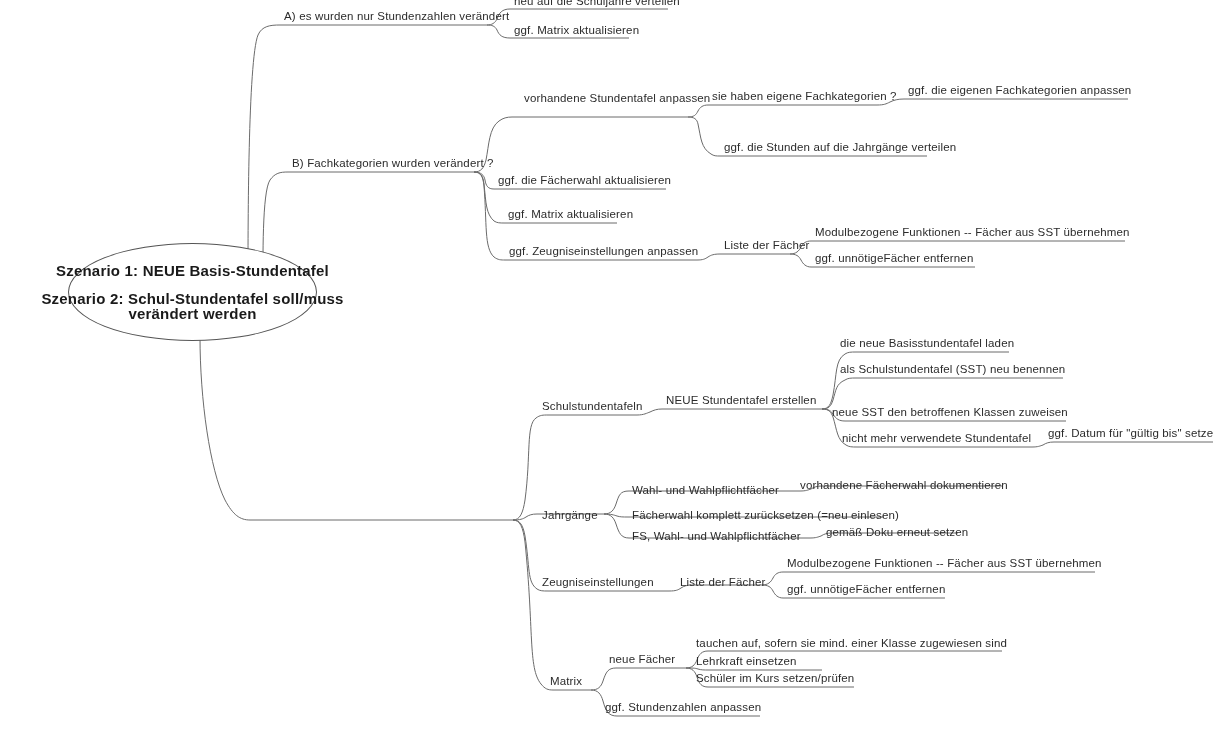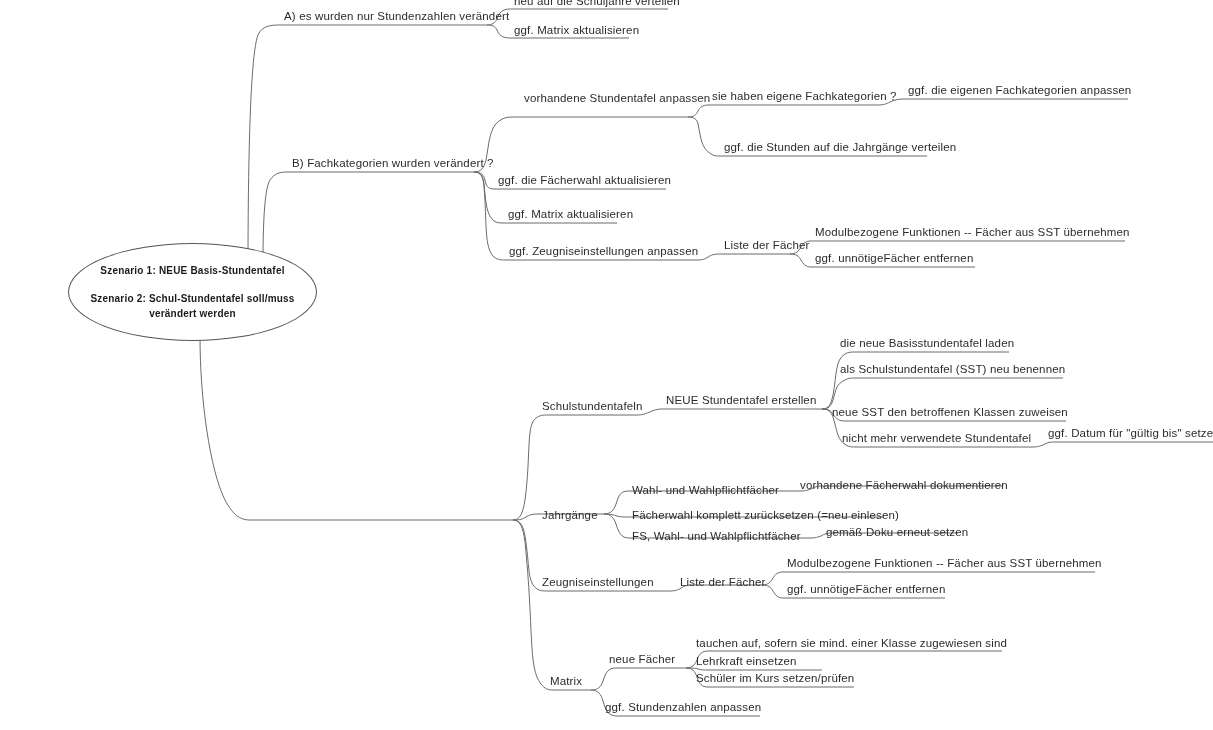--- a/index.html
+++ b/index.html
@@ -47,7 +47,7 @@
     text-align: center;
   }
   .root-line {
-    font-size: 10px;
+    font-size: 15px;
     font-weight: bold;
     letter-spacing: 0.2px;
     color: #1a1a1a;

